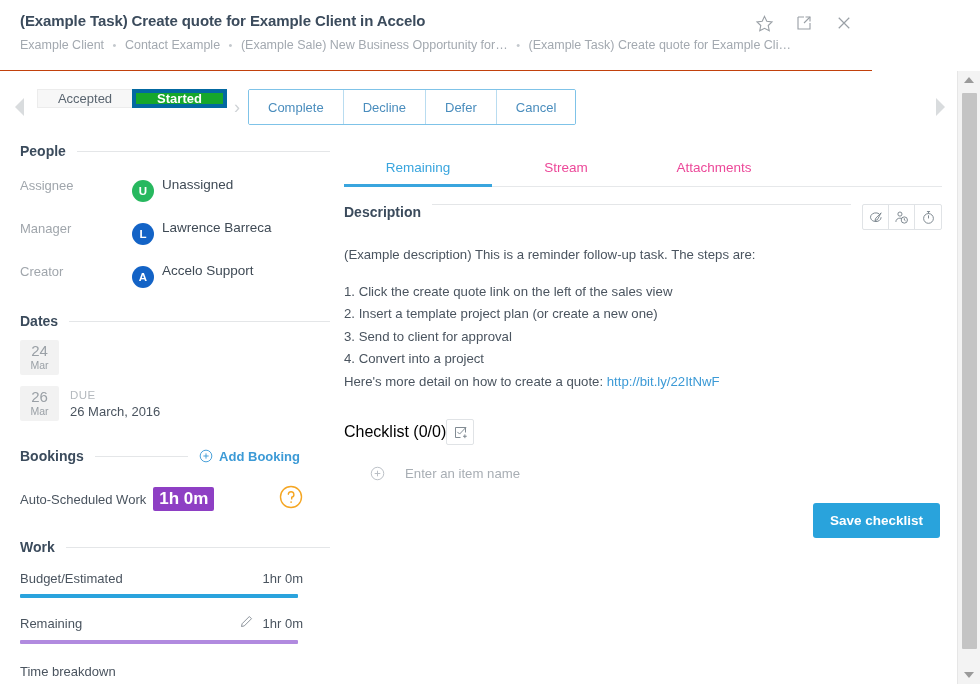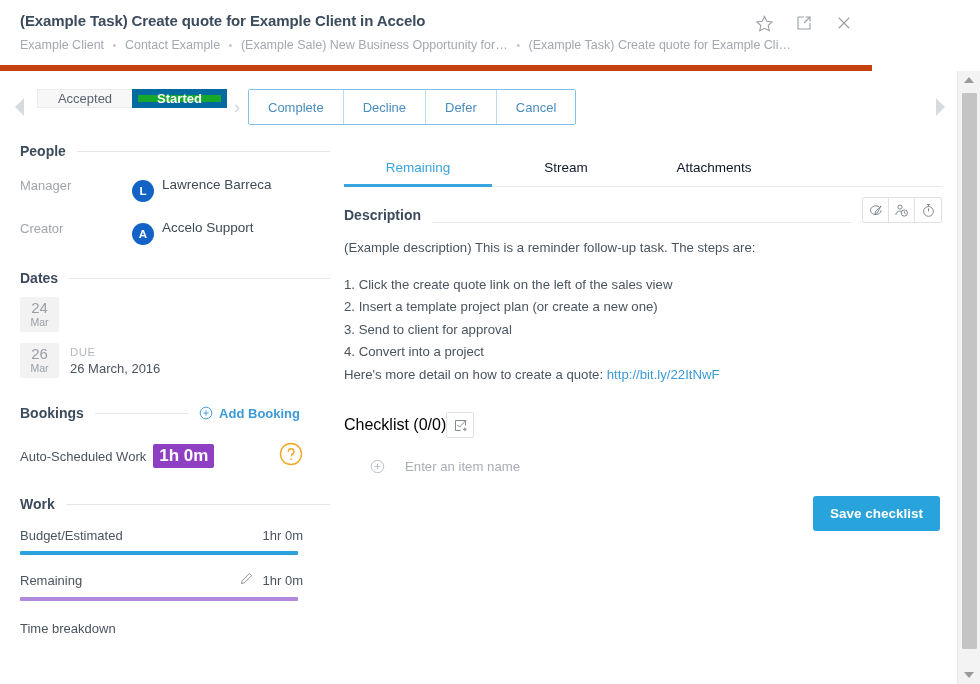--- a/index.html
+++ b/index.html
@@ -21,7 +21,7 @@
   .header {
     position: absolute; top: 0; left: 0; width: 872px; height: 71px;
     background: #fff;
-    border-bottom: 6px solid #c2410c;
+    border-bottom: 1px solid #c2410c;
   }
   .header-title {
     position: absolute; left: 20px; top: 12px;

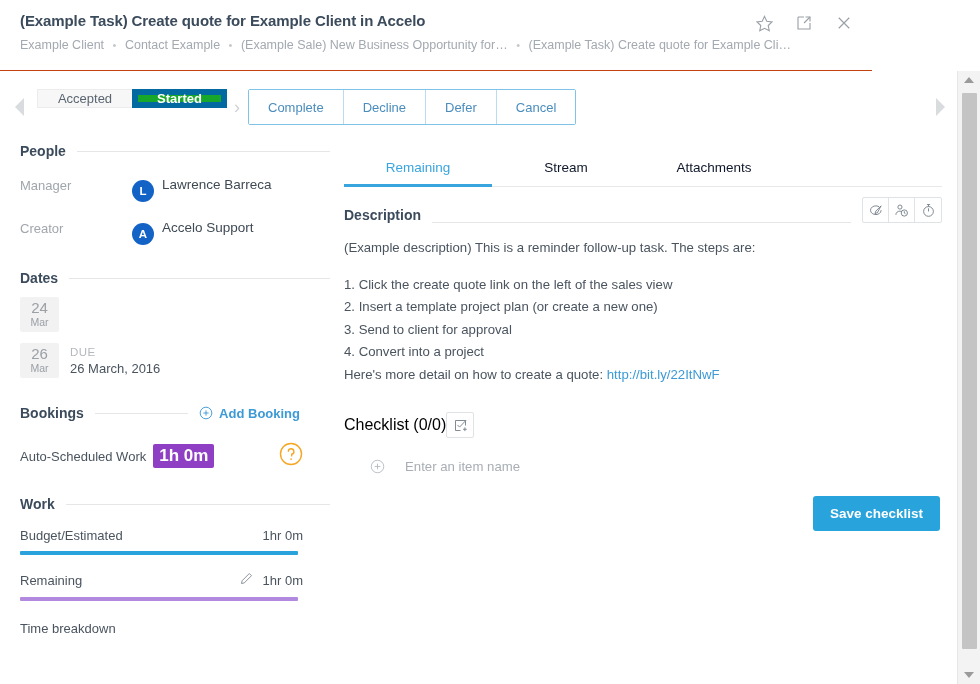--- a/index.html
+++ b/index.html
@@ -77,7 +77,7 @@
   }
   .st-started {
     background: #16a72b; color: #fff; font-weight: bold;
-    border: 6px solid #0369a1;
+    border: 4px solid #0369a1;
   }
   .chev-sep {
     width: 20px; display: flex; align-items: center; justify-content: center;

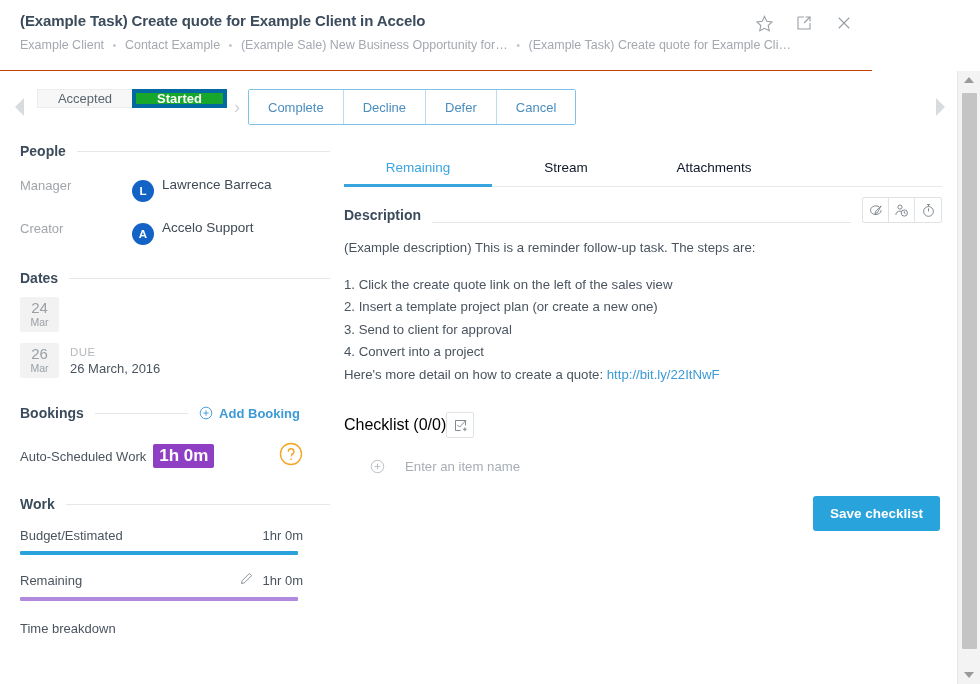--- a/index.html
+++ b/index.html
@@ -210,7 +210,7 @@
     margin: 0 15px 0 14px;
   }
   .tab {
-    font-size: 13.5px; color: #0f172a;
+    font-size: 13.5px; color: #ec4899;
     padding: 0 0 11px 0;
     margin-right: 0;
     cursor: pointer;

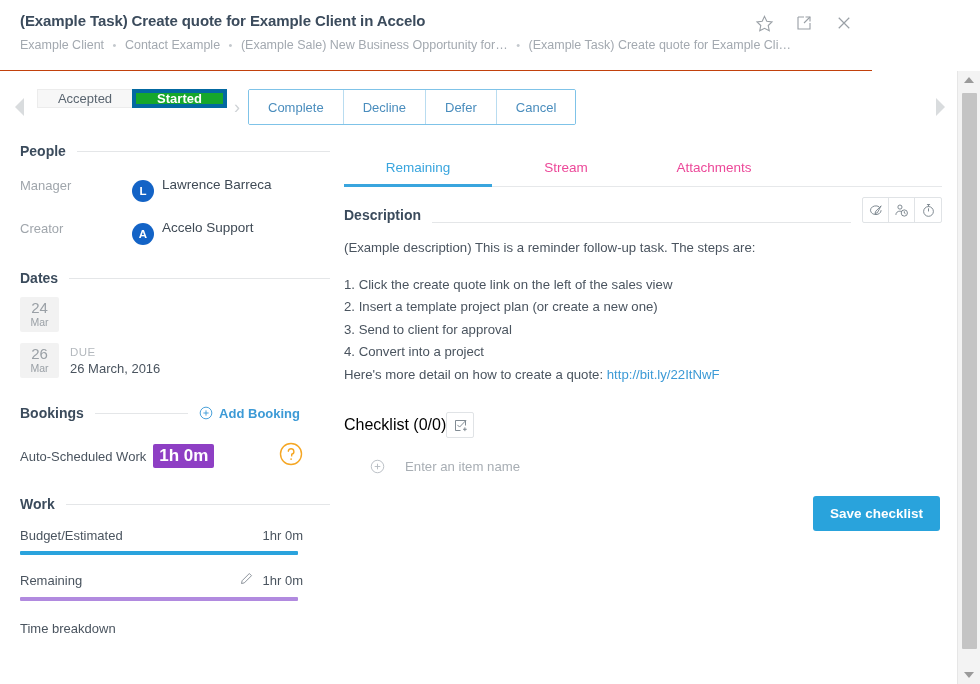--- a/index.html
+++ b/index.html
@@ -378,6 +378,12 @@
         <span class="sec-rule"></span>
       </div>
 
+      <div class="prow">
+        <div class="plabel">Assignee</div>
+        <div class="pvalue">
+          <span class="avatar" style="background:#27b85f">U</span><span>Unassigned</span>
+        </div>
+      </div>
 
       <div class="prow">
         <div class="plabel">Manager</div>

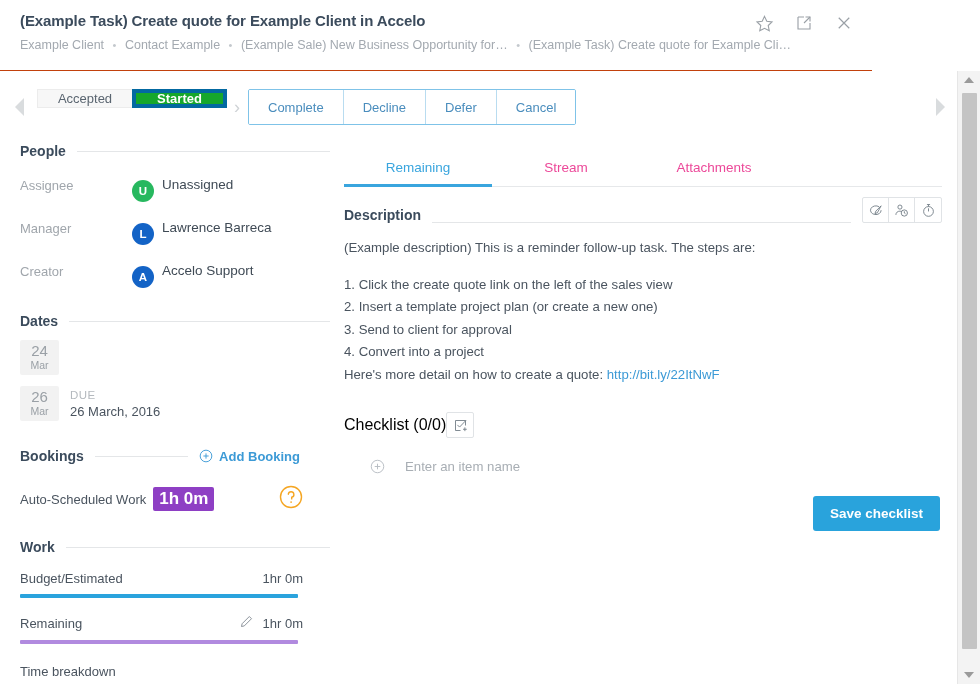--- a/index.html
+++ b/index.html
@@ -229,8 +229,8 @@
 
   .panel { padding: 0 15px 0 14px; }
   .desc-head {
-    display: flex; align-items: flex-end;
-    margin-top: 10px;
+    display: flex; align-items: flex-start;
+    margin-top: 17px;
   }
   .desc-head .t {
     font-size: 14px; font-weight: bold; color: #3b4b5c; white-space: nowrap;

